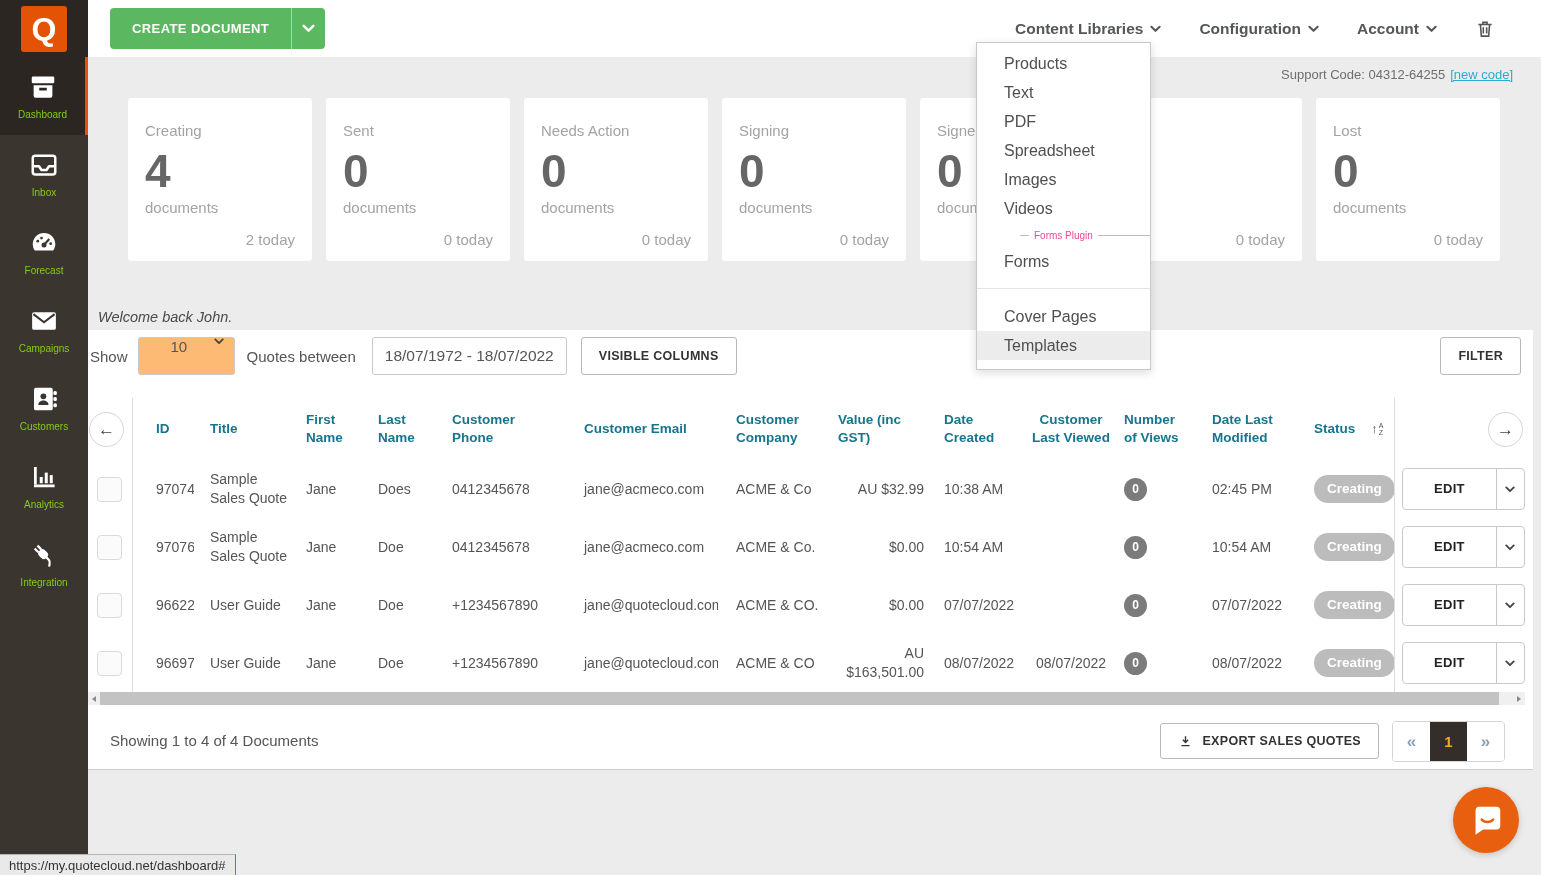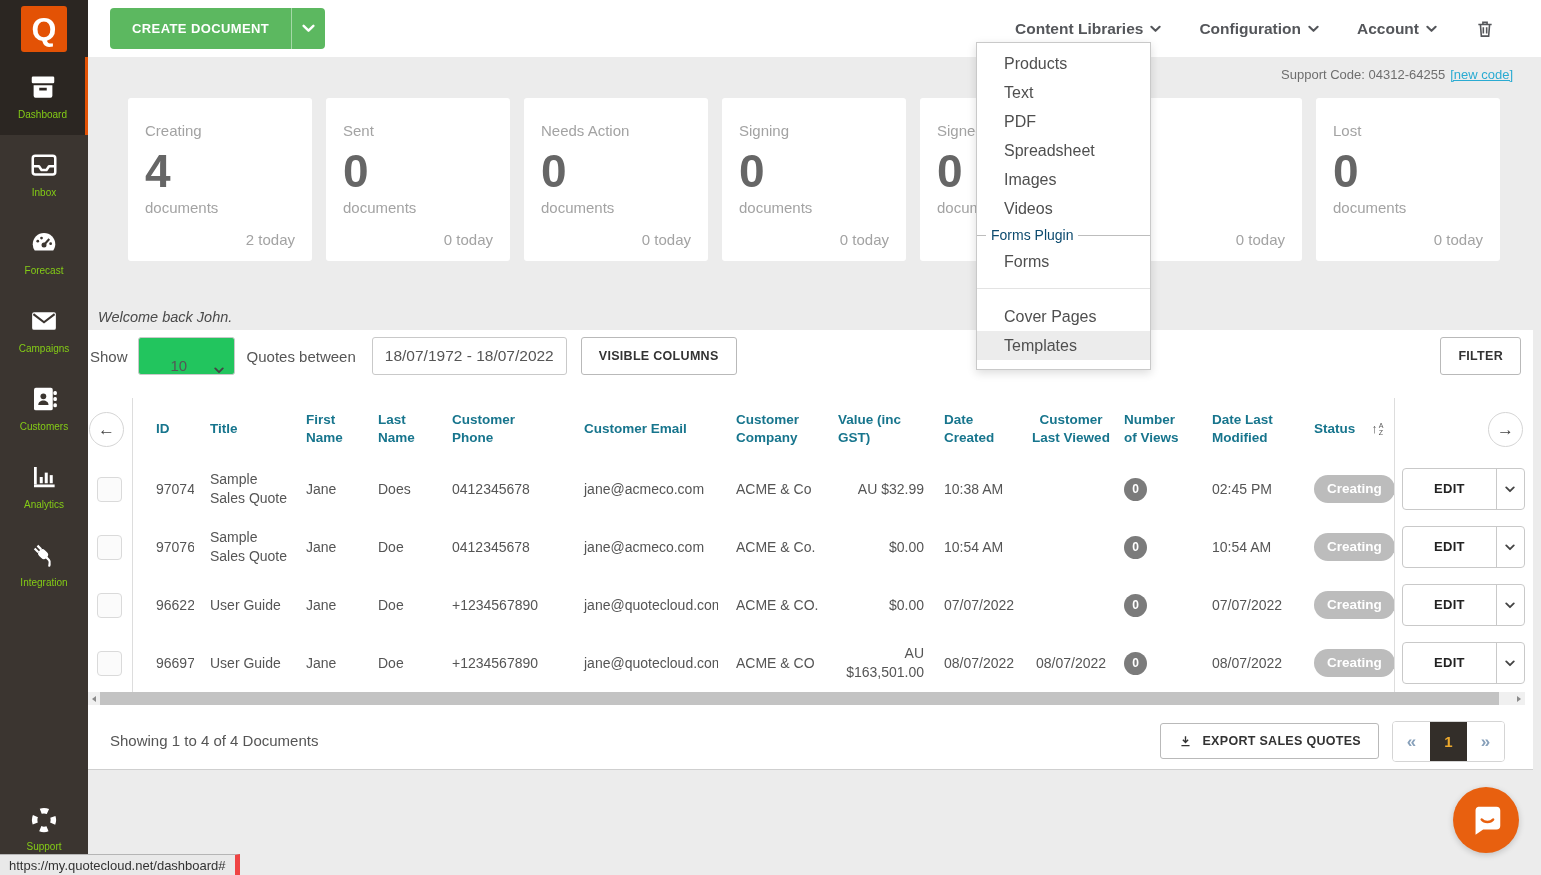--- a/index.html
+++ b/index.html
@@ -36,7 +36,7 @@
   .menu { position:absolute; left:976px; top:42px; width:175px; background:#fff; border:1px solid #c9c9c9; box-shadow:0 3px 9px rgba(0,0,0,.14); padding:6px 0 9px; z-index:60; }
   .menu-item { height:29px; line-height:29px; padding-left:27px; font-size:16px; color:#4f4f4f; cursor:pointer; white-space:nowrap; }
   .menu-item.hl { background:#ececec; }
-  .menu-section { display:flex; align-items:center; font-size:14px; color:#0c4a6e; height:24px; white-space:nowrap; }
+  .menu-section { display:flex; align-items:center; font-size:10px; color:#ec4899; height:24px; white-space:nowrap;padding-left:43px; }
   .menu-section::before { content:""; width:9px; height:1px; background:#bdbdbd; margin-right:5px; }
   .menu-section::after { content:""; flex:1; height:1px; background:#bdbdbd; margin-left:5px; }
   .menu-divider { height:1px; background:#e3e3e3; margin:12px 0 13px; }

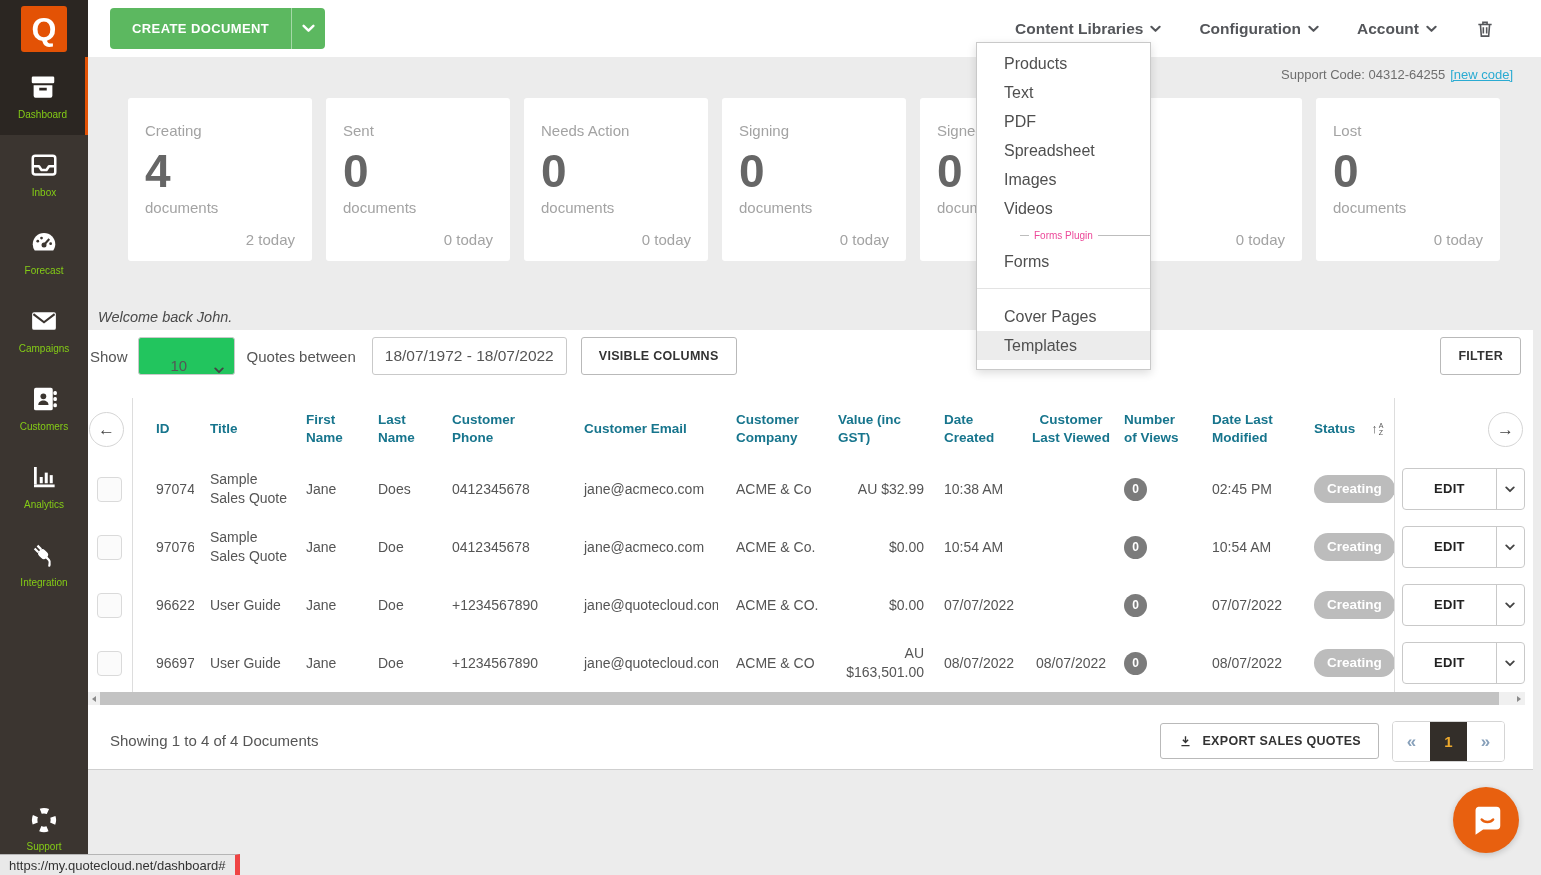--- a/index.html
+++ b/index.html
@@ -60,7 +60,7 @@
 
   
   .filter-row { position:absolute; left:10px; top:7px; height:38px; display:flex; align-items:center; font-size:15px; color:#555; }
-  .fake-select { width:97px; height:38px; border:1px solid #c9c9c9; border-radius:3px; margin:0 12px 0 10px; display:flex; align-items:flex-end; padding:0 10px 0 32px; cursor:pointer; background:#22c55e; }
+  .fake-select { width:97px; height:38px; border:1px solid #c9c9c9; border-radius:3px; margin:0 12px 0 10px; display:flex; align-items:flex-start; padding:0 10px 0 32px; cursor:pointer; background:#fdba74; }
   .fake-select .chev { width:10px; height:7px; margin-left:auto; color:#444; }
   .range-input { width:195px; height:38px; border:1px solid #c9c9c9; border-radius:3px; margin:0 14px 0 16px; text-align:center; font-size:15.5px; color:#555; font-family:"Liberation Sans", sans-serif; background:#fff; }
   .btn { background:#fff; border:1px solid #b9b9b9; border-radius:3px; height:38px; padding:0 17px; font-size:12.5px; font-weight:bold; color:#333; letter-spacing:.3px; cursor:pointer; display:inline-flex; align-items:center; font-family:"Liberation Sans", sans-serif; }

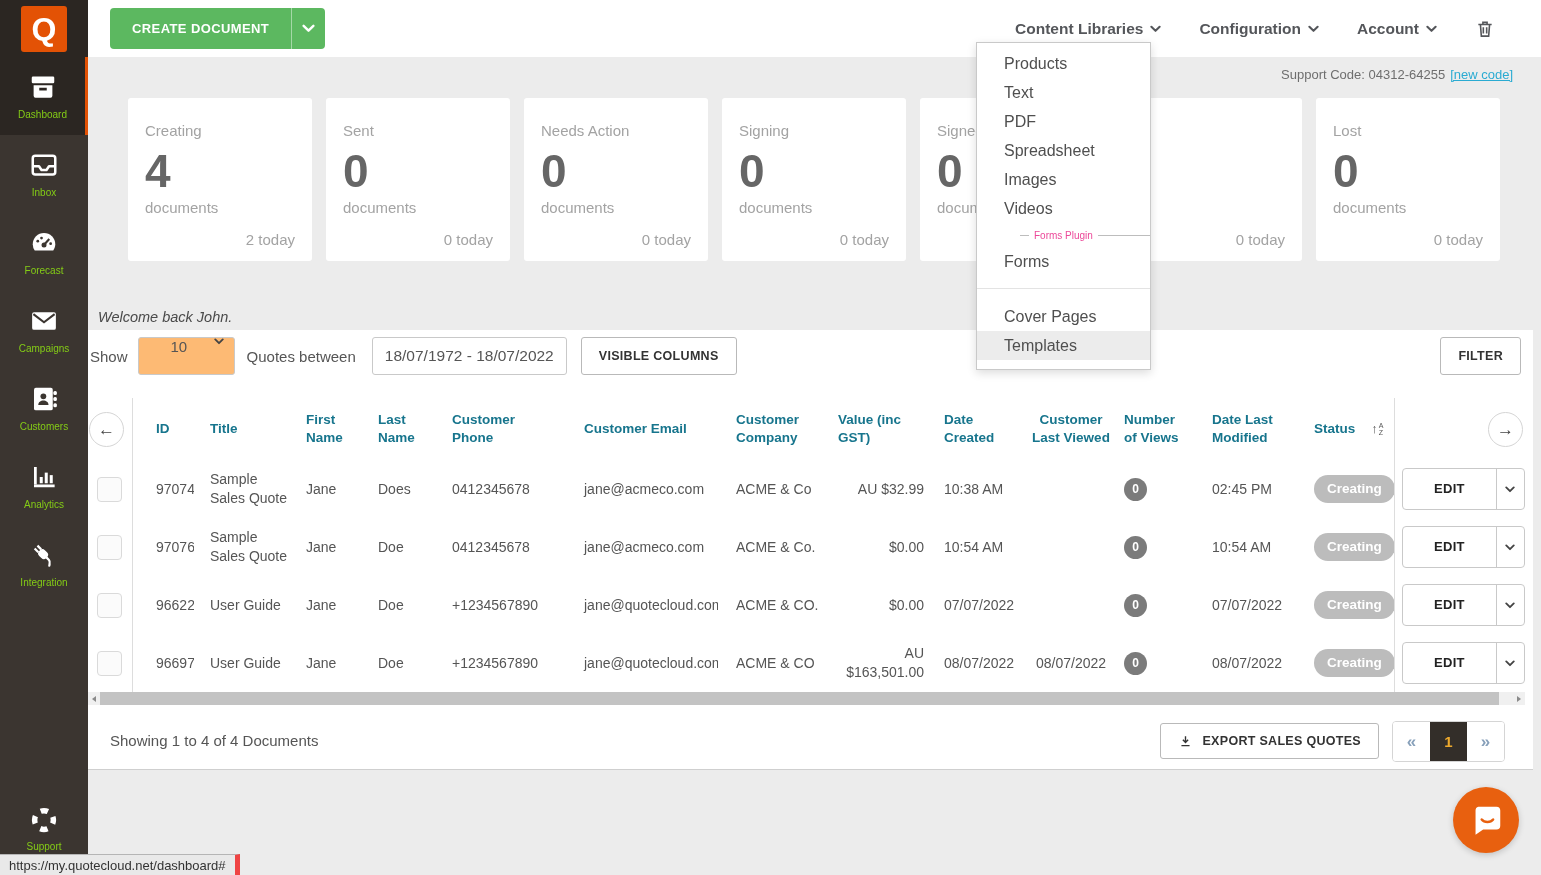--- a/index.html
+++ b/index.html
@@ -218,14 +218,6 @@
           <span class="side-label">Integration</span>
         </div>
       </nav>
-    <div class="side-support">
-      <span class="side-icon">
-          <svg viewBox="0 0 24 24" fill="none" stroke="currentColor">
-            <circle cx="12" cy="12" r="7.5" stroke-width="4.4" stroke-dasharray="5.9 5.9" stroke-dashoffset="2.95"></circle>
-          </svg>
-        </span>
-      <span class="side-label">Support</span>
-    </div>
   </aside>
 
   <header class="topbar">

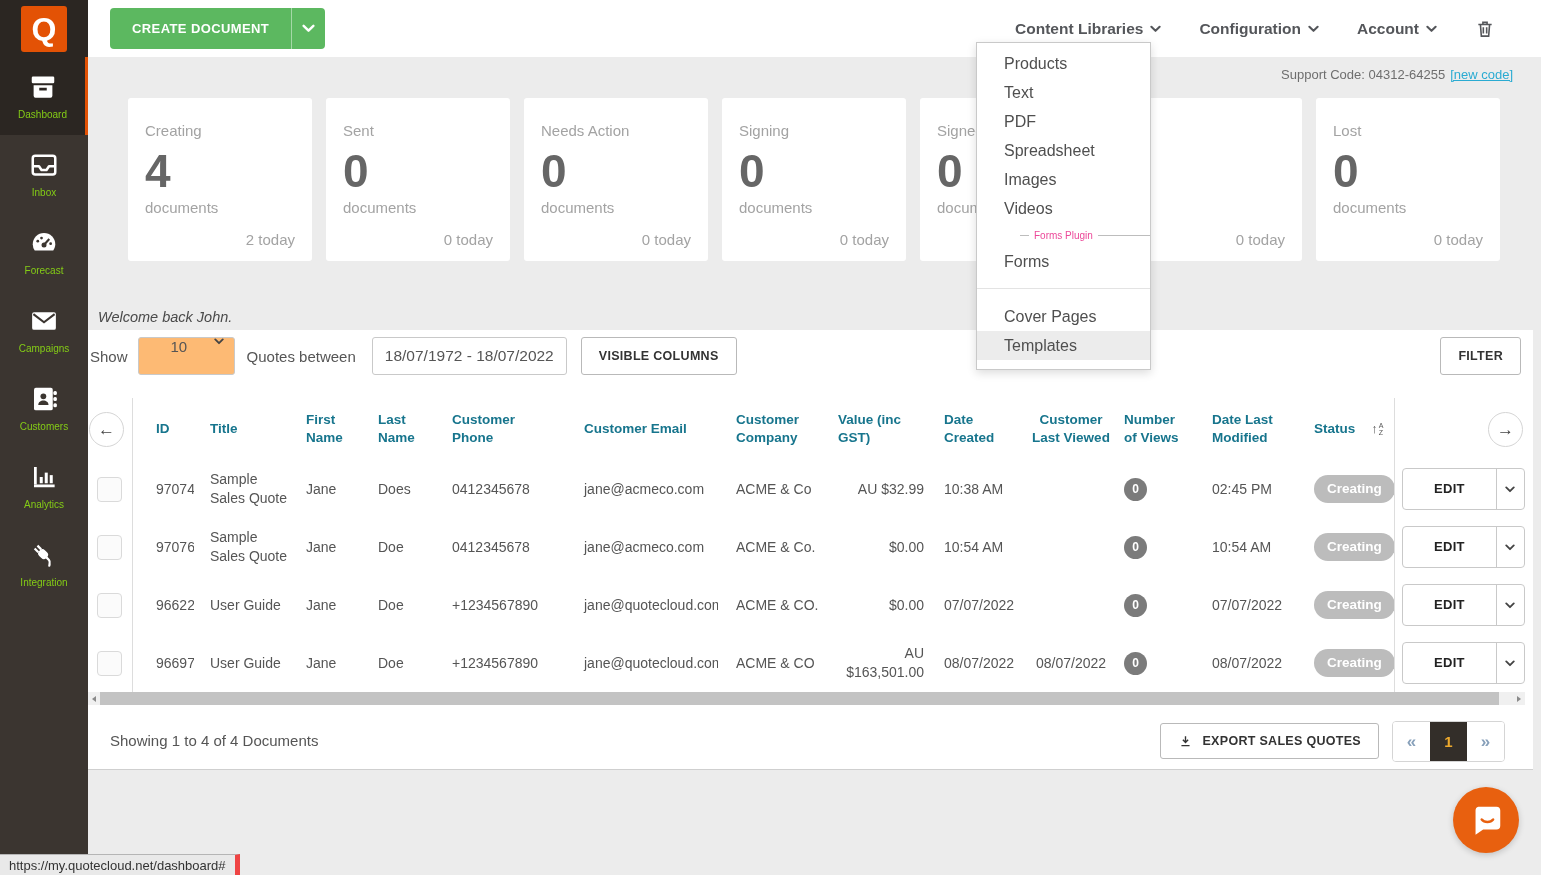--- a/index.html
+++ b/index.html
@@ -125,7 +125,7 @@
   .chat svg { width:38px; height:38px; }
 
   
-  .status-bar { position:absolute; left:0; bottom:0; height:21px; background:#e9e9e9; border-top:1px solid #b5b5b5; border-right:5px solid #ef4444; display:flex; align-items:center; padding:0 9px; font-size:13px; color:#333; z-index:50; }
+  .status-bar { position:absolute; left:0; bottom:0; height:21px; background:#e9e9e9; border-top:1px solid #b5b5b5; border-right:1px solid #ef4444; display:flex; align-items:center; padding:0 9px; font-size:13px; color:#333; z-index:50; }
   .chev { display:inline-flex; }
 </style>
 </head>

